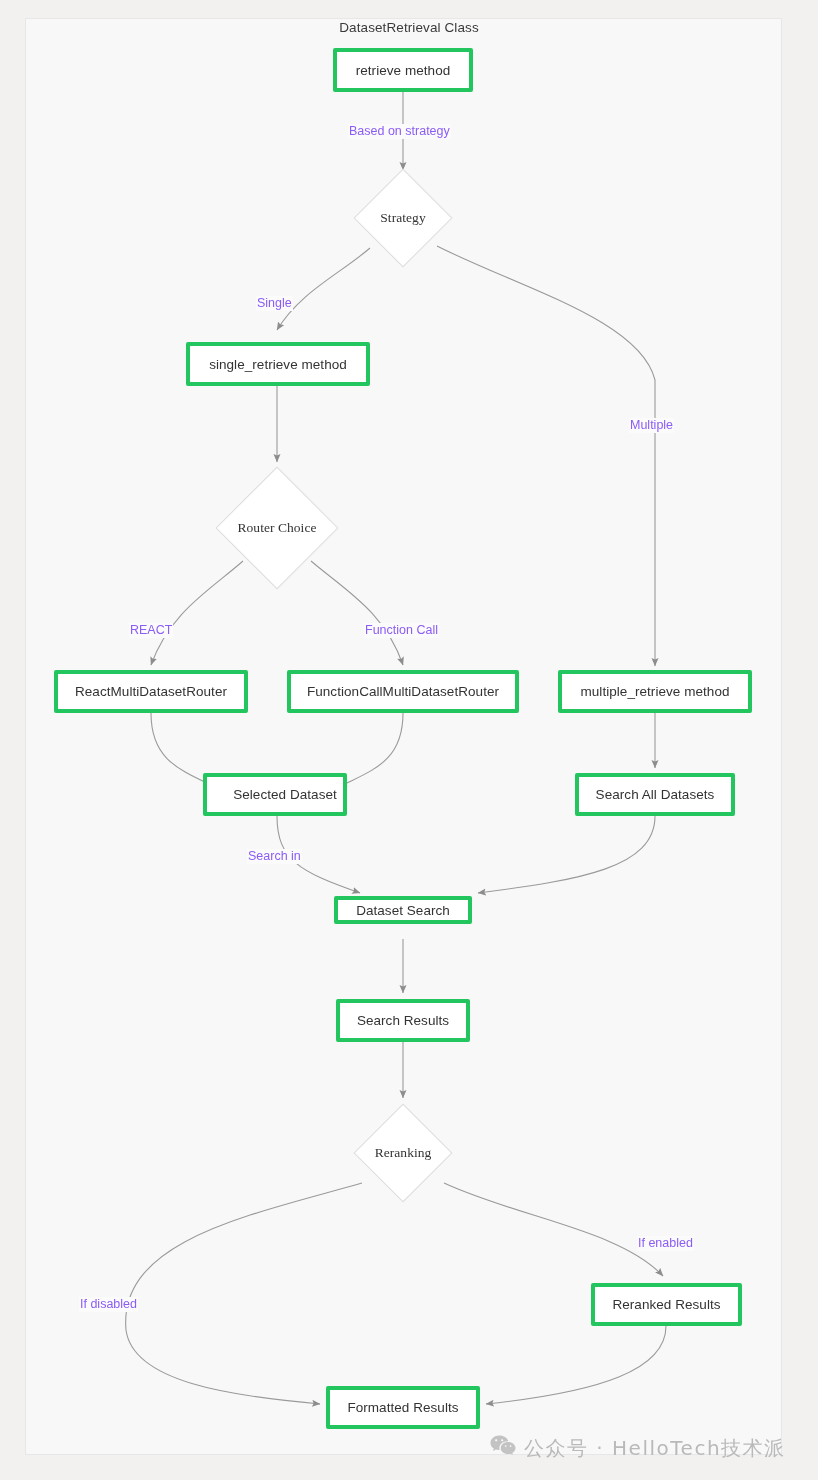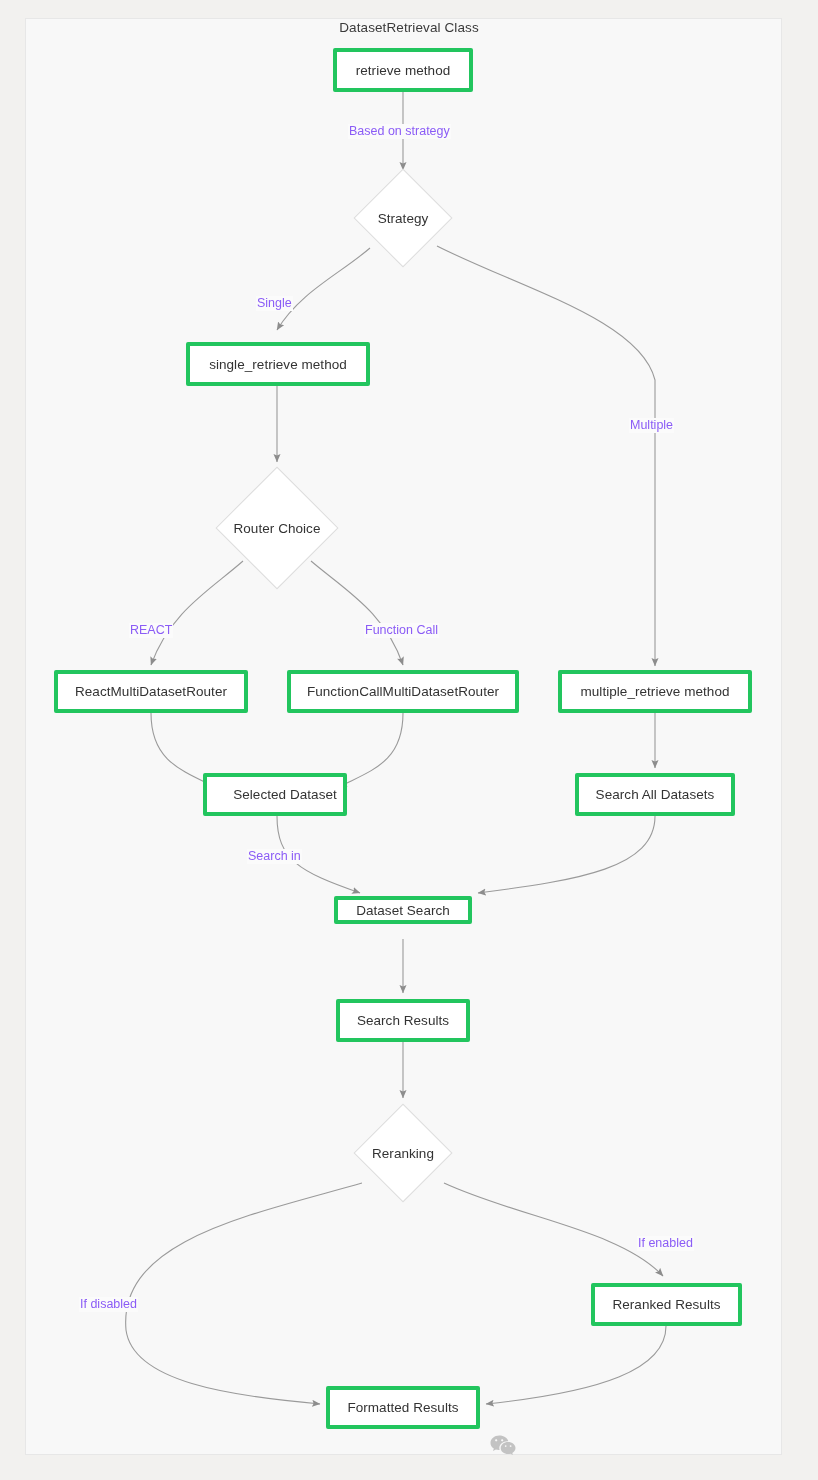--- a/index.html
+++ b/index.html
@@ -85,6 +85,7 @@
     color: #333333;
     white-space: nowrap;
     letter-spacing: 0.05px;
+    font-family: Liberation Serif, serif;
   }
 
   

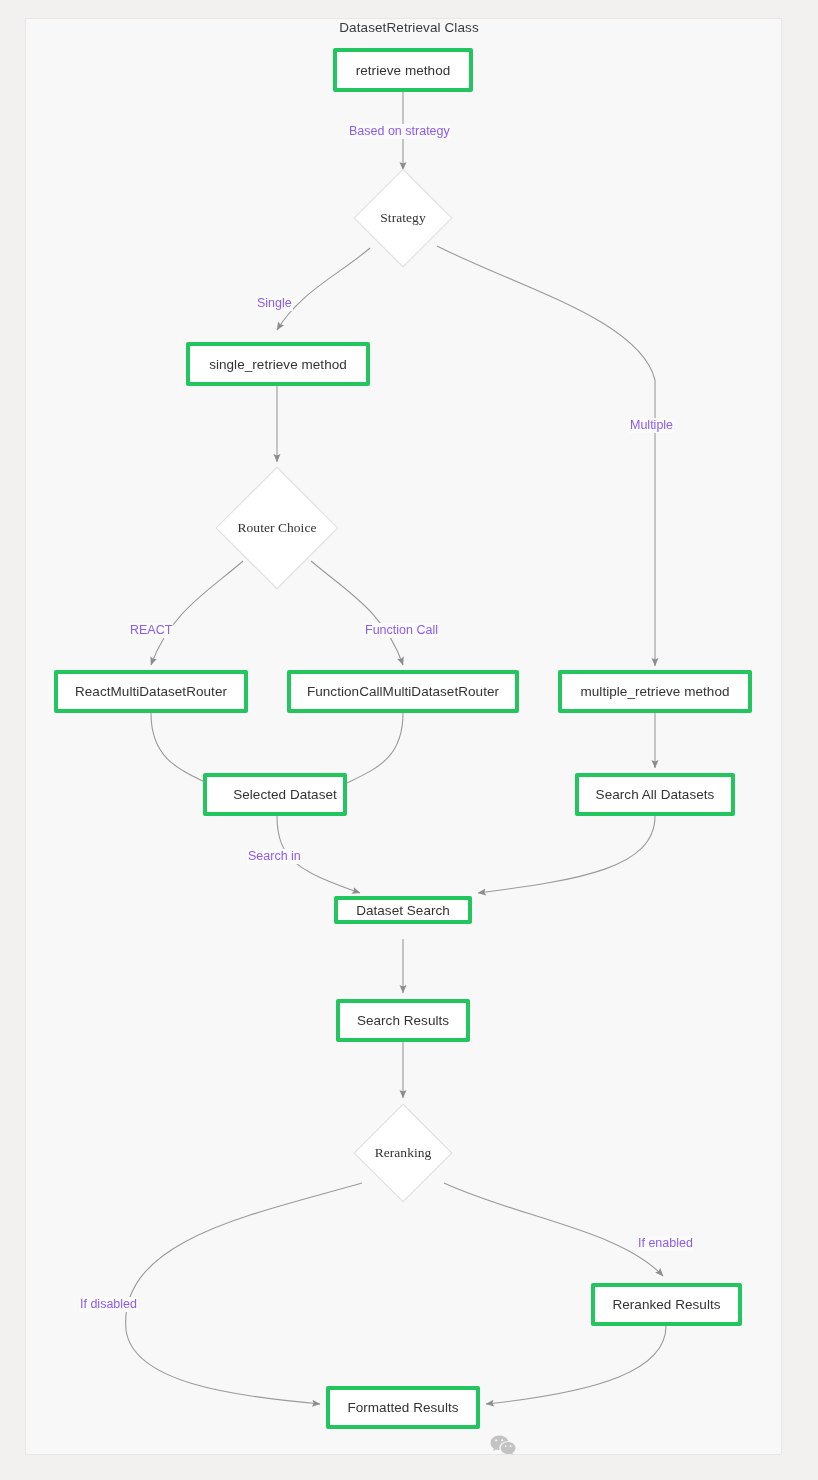--- a/index.html
+++ b/index.html
@@ -224,6 +224,7 @@
       <path fill="#c3c3c3" d="M25.5 13c0-3.4-3.3-6.1-7.4-6.1-4.1 0-7.4 2.7-7.4 6.1 0 3.4 3.3 6.1 7.4 6.1 0.8 0 1.6-0.1 2.4-0.3l2.4 1.3-0.6-2.1C24.3 16.8 25.5 15 25.5 13z M15.7 12c-0.5 0-0.9-0.4-0.9-0.9 0-0.5 0.4-0.9 0.9-0.9 0.5 0 0.9 0.4 0.9 0.9C16.6 11.6 16.2 12 15.7 12z M20.6 12c-0.5 0-0.9-0.4-0.9-0.9 0-0.5 0.4-0.9 0.9-0.9 0.5 0 0.9 0.4 0.9 0.9C21.5 11.6 21.1 12 20.6 12z"></path>
     </svg>
   </span>
+  <span>公众号 · HelloTech技术派</span>
 </div>
 
 </body></html>

